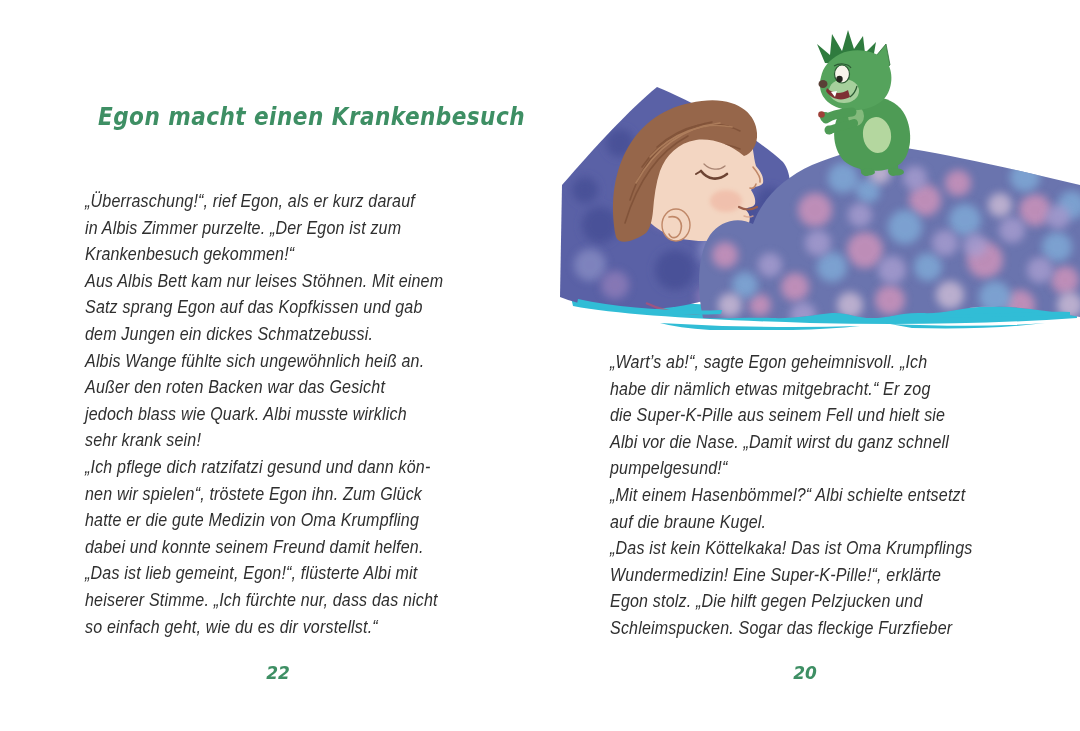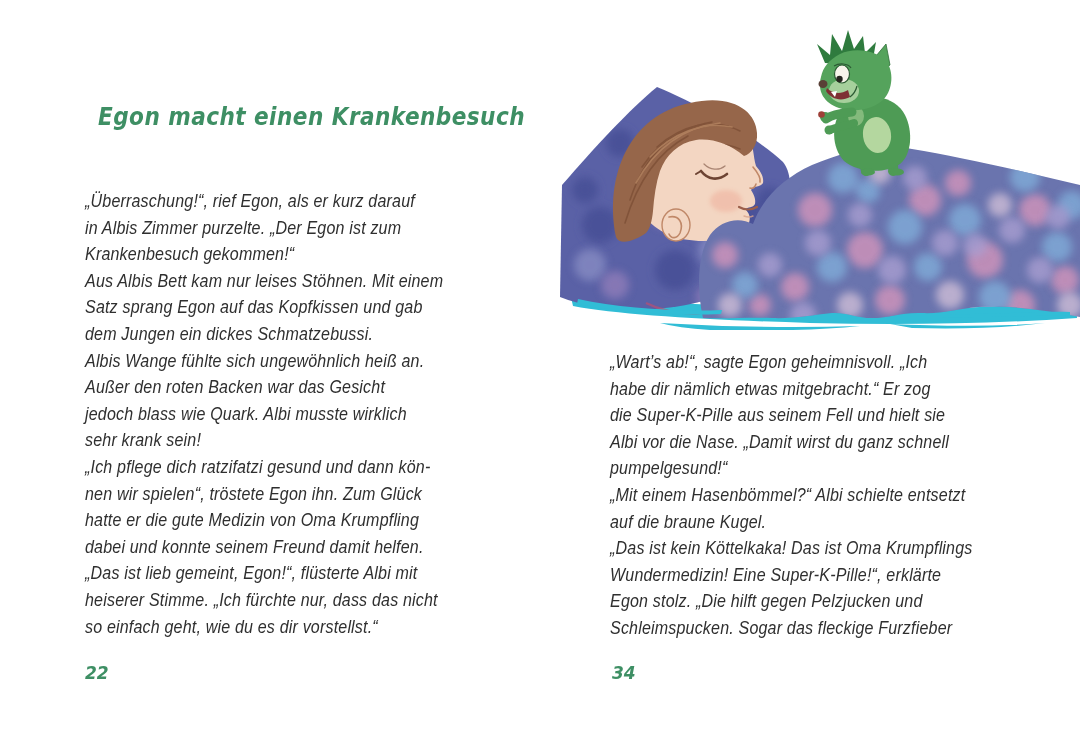--- a/index.html
+++ b/index.html
@@ -22,7 +22,7 @@
   .tb-left{left:85px;top:188px;width:470px;}
   .tb-right{left:610px;top:349px;width:470px;}
   .page-number{
-    position:absolute;top:663px;width:386px;
+    position:absolute;top:663px;width:386px;text-align:center;
     font-family:"DejaVu Sans",sans-serif;font-weight:bold;
     font-size:17px;color:#3e8f64;
   }

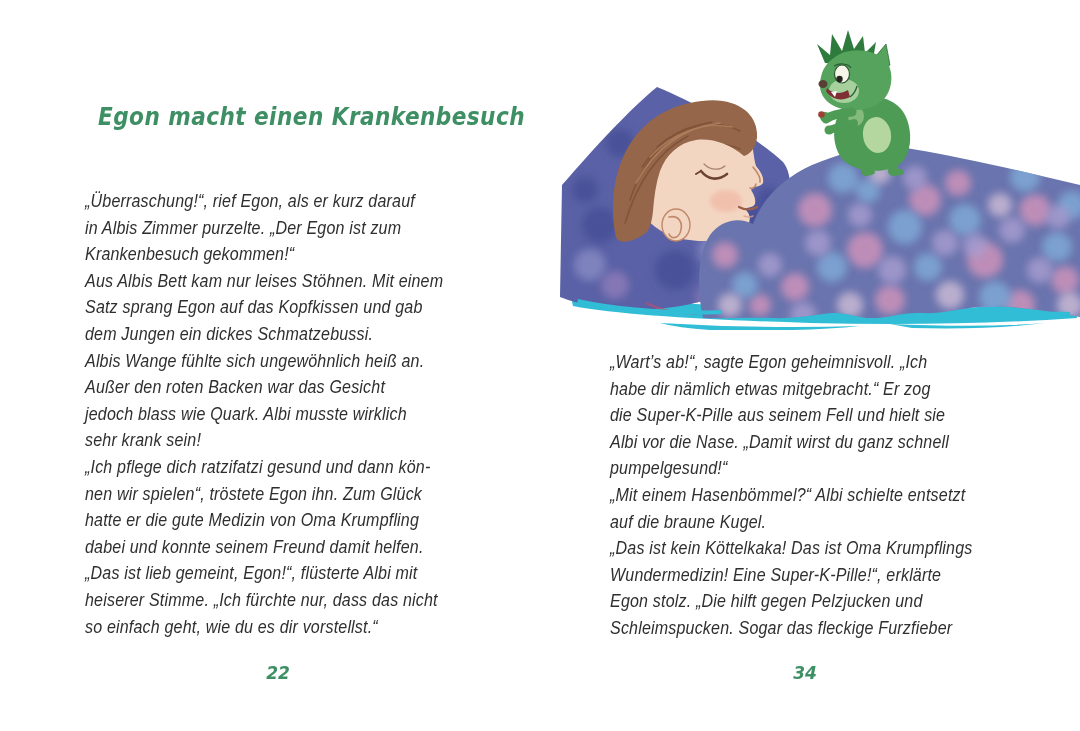--- a/index.html
+++ b/index.html
@@ -252,7 +252,7 @@
     <div class="line">Egon stolz. „Die hilft gegen Pelzjucken und</div>
     <div class="line">Schleimspucken. Sogar das fleckige Furzfieber</div>
   </div>
-  <div class="page-number pn-right">34</div>
+  <div class="page-number pn-right">20</div>
 </section>
 
 </body></html>

